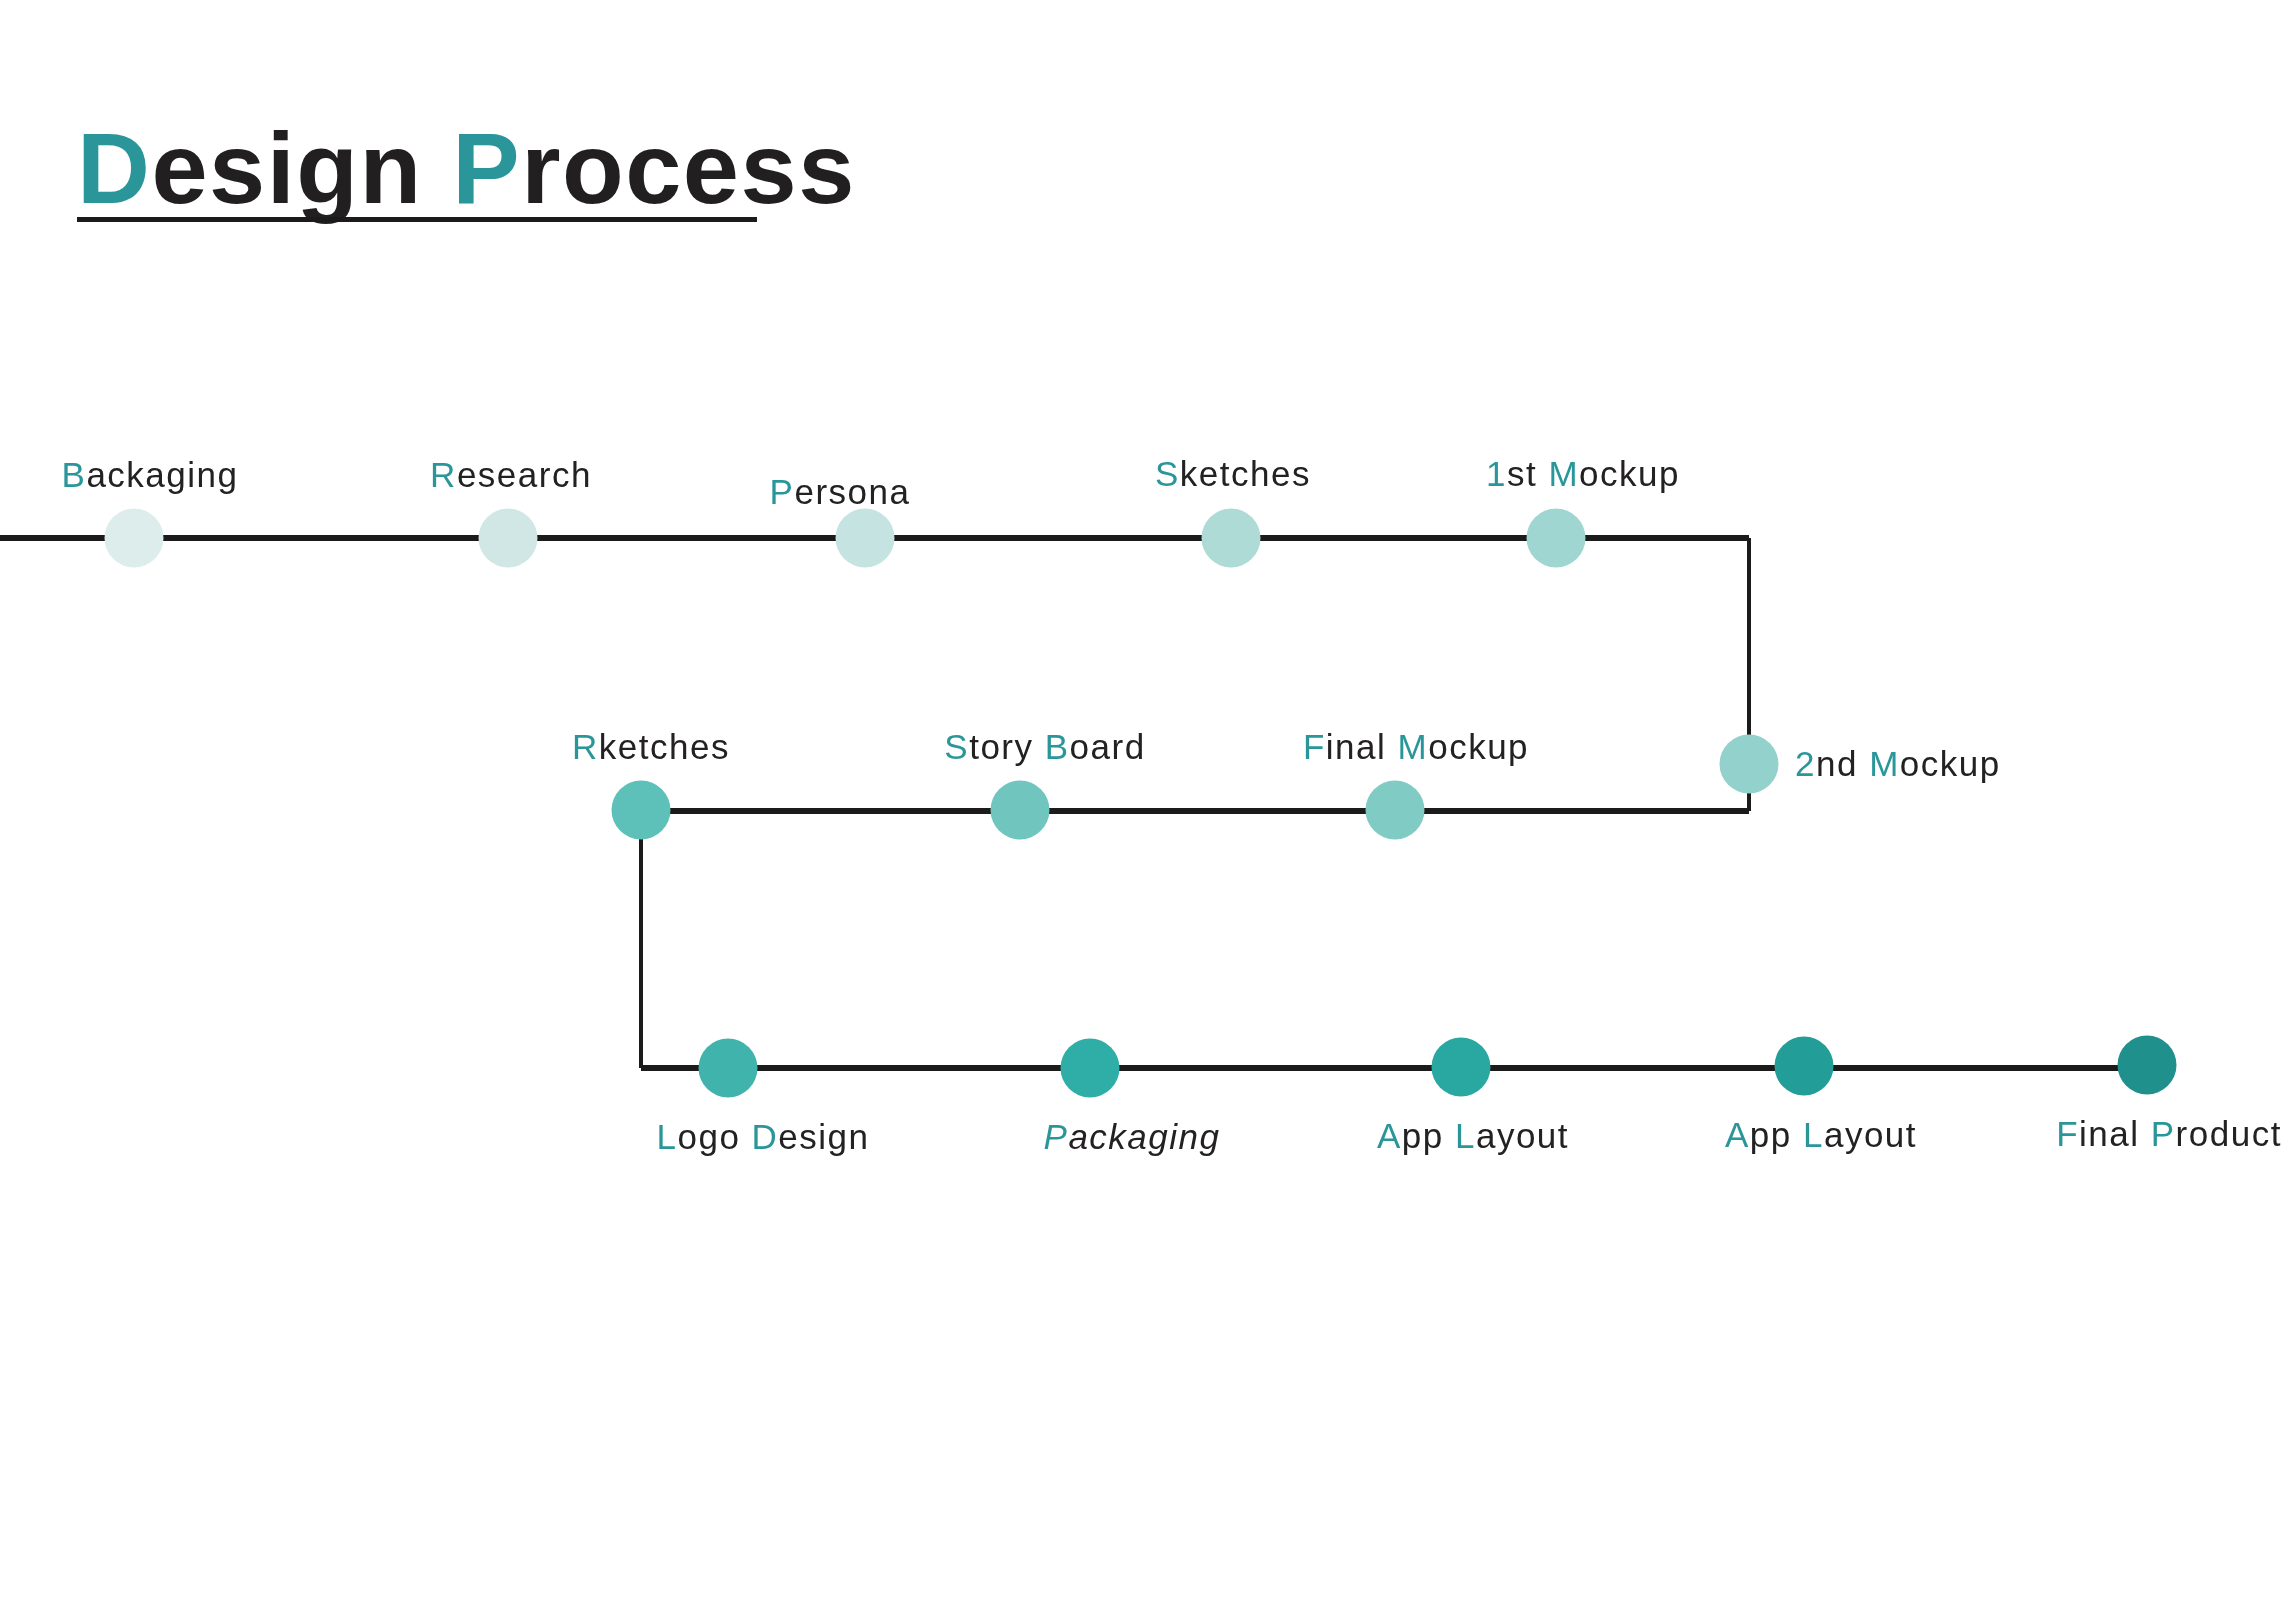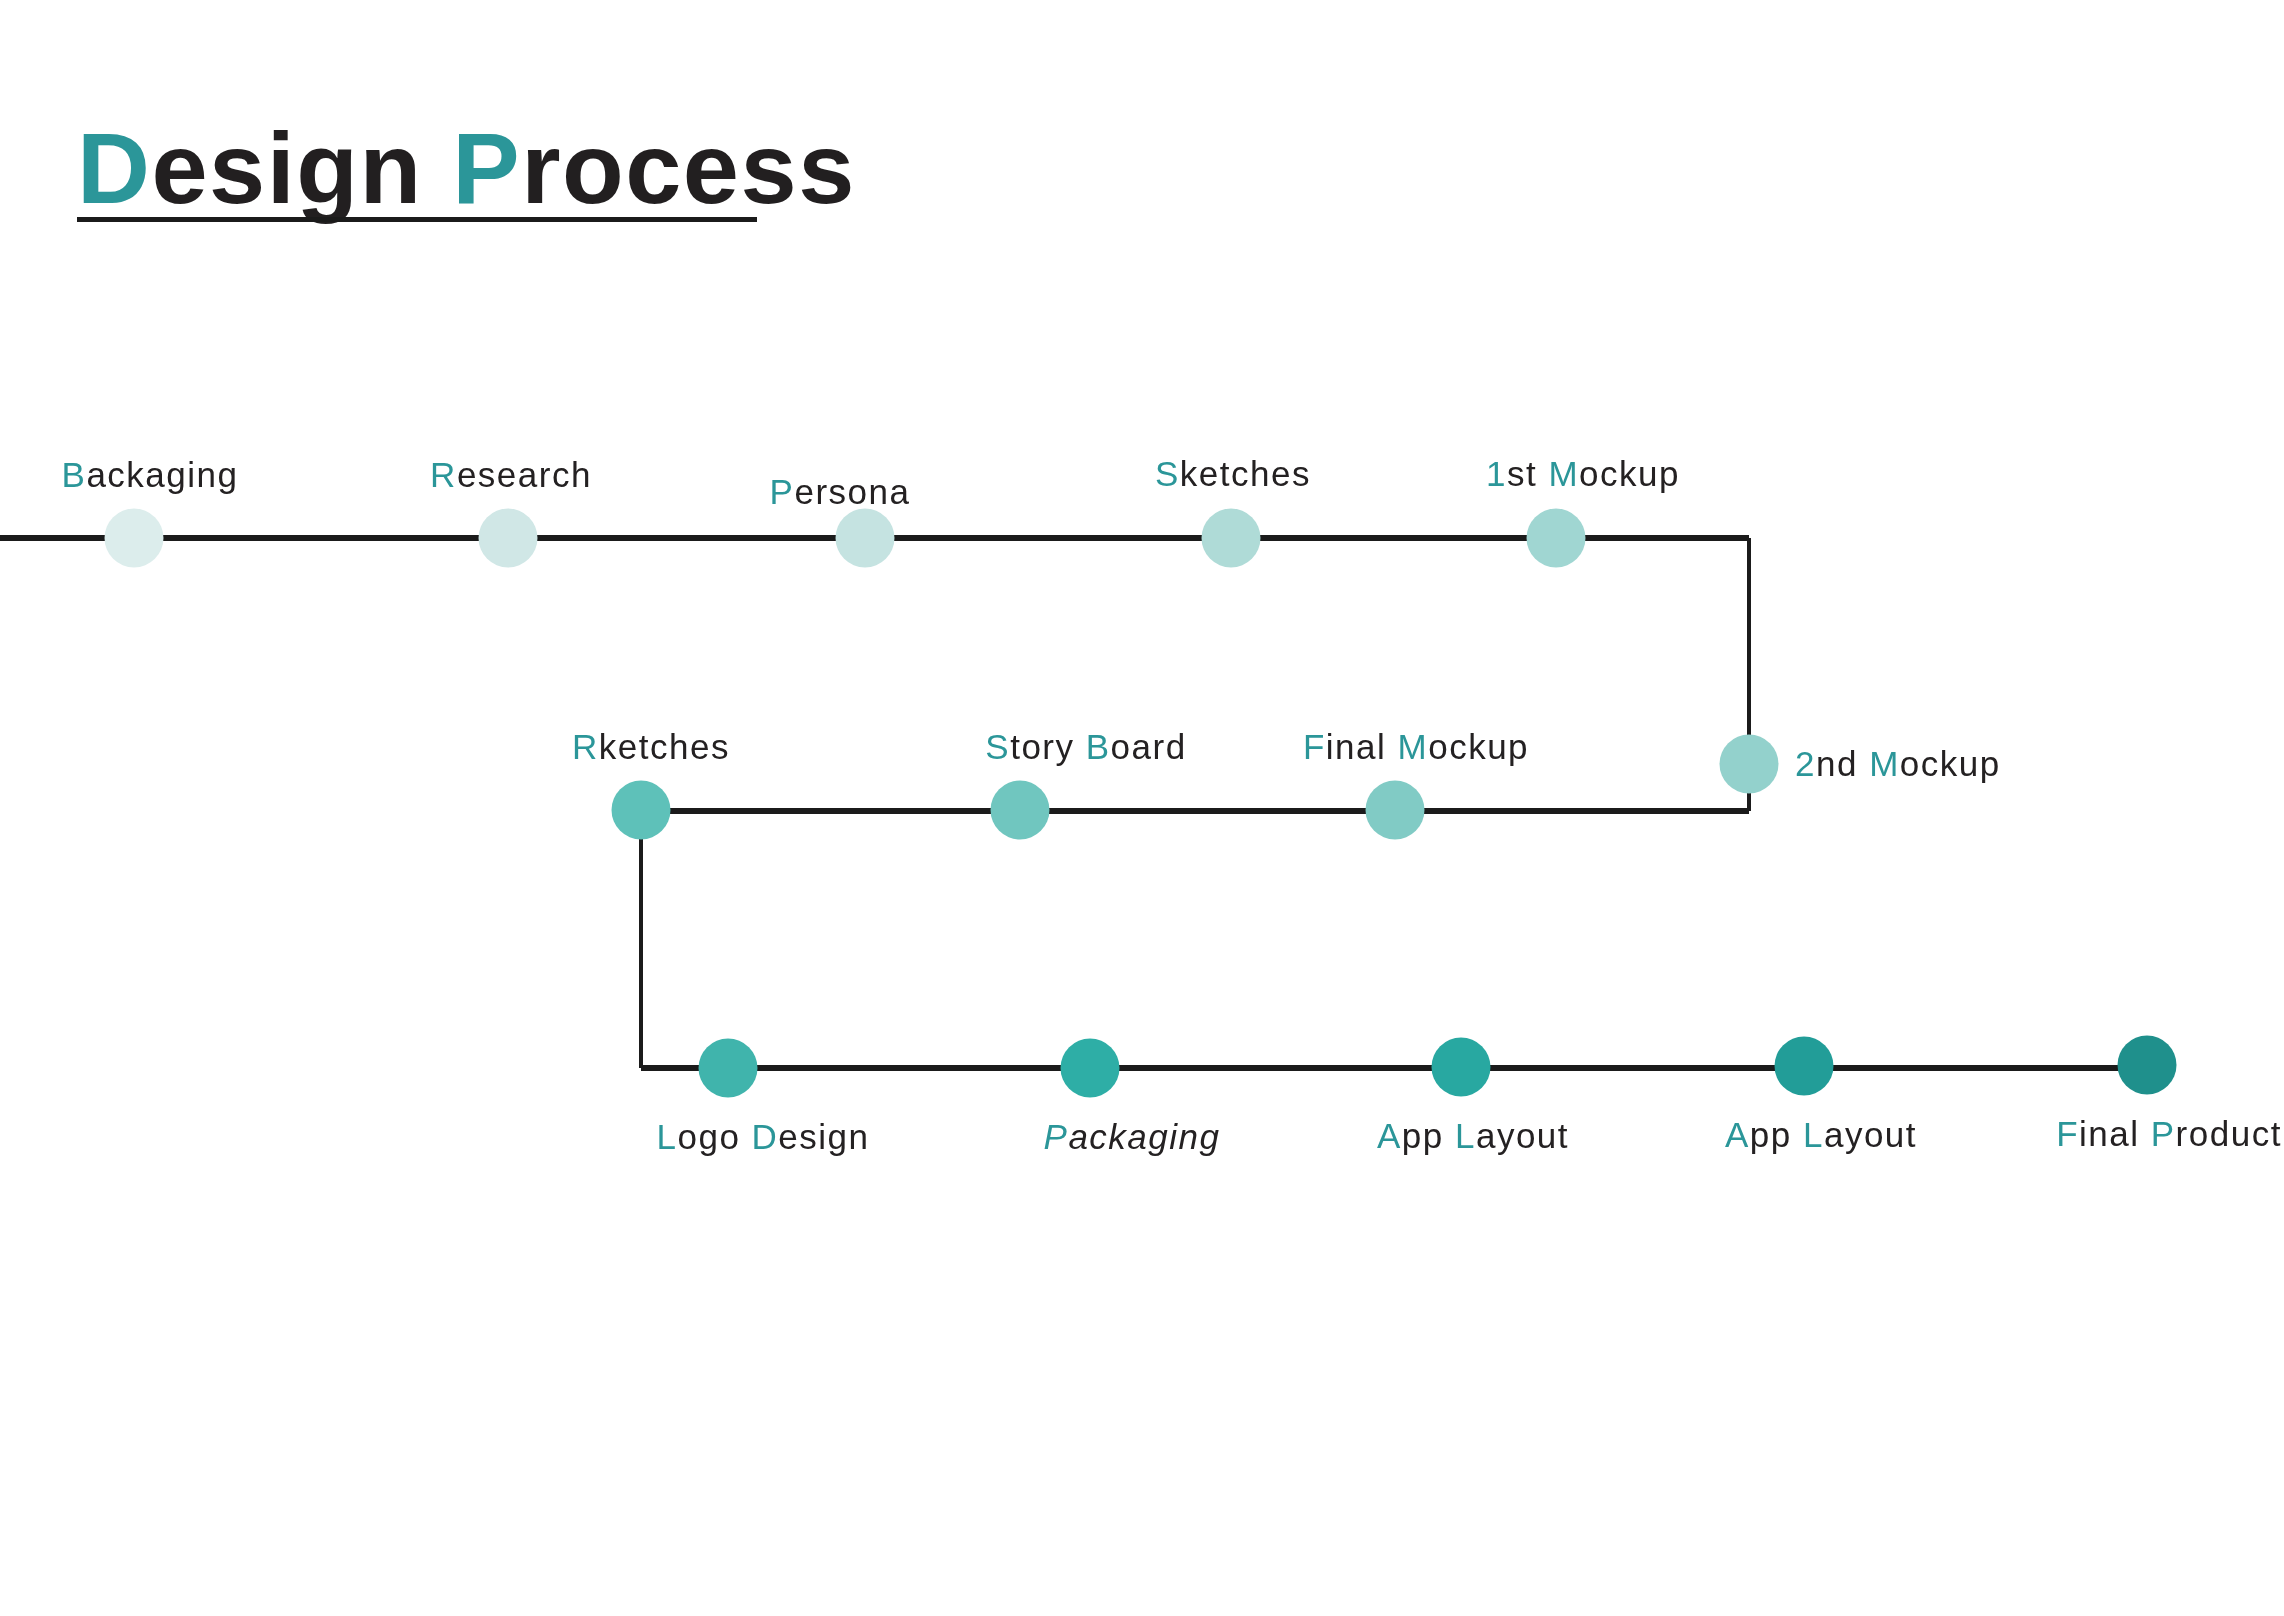--- a/index.html
+++ b/index.html
@@ -82,7 +82,7 @@
       <div class="node-circle" style="left: 1395px; top: 810px; background: rgb(129, 203, 197);"></div>
       <div class="node-label above" style="left: 1416px; top: 726px;"><span class="accent">F</span><span>inal </span><span class="accent">M</span><span>ockup</span></div>
       <div class="node-circle" style="left: 1020px; top: 810px; background: rgb(112, 198, 191);"></div>
-      <div class="node-label above" style="left: 1045px; top: 726px; margin-left: 41px;"><span class="accent">S</span><span>tory </span><span class="accent">B</span><span>oard</span></div>
+      <div class="node-label above" style="left: 1045px; top: 726px;"><span class="accent">S</span><span>tory </span><span class="accent">B</span><span>oard</span></div>
       <div class="node-circle" style="left: 641px; top: 810px; background: rgb(94, 193, 185);"></div>
       <div class="node-label above" style="left: 651px; top: 726px;"><span class="accent">R</span><span>ketches</span></div>
       <div class="node-circle" style="left: 728px; top: 1068px; background: rgb(64, 180, 172);"></div>

